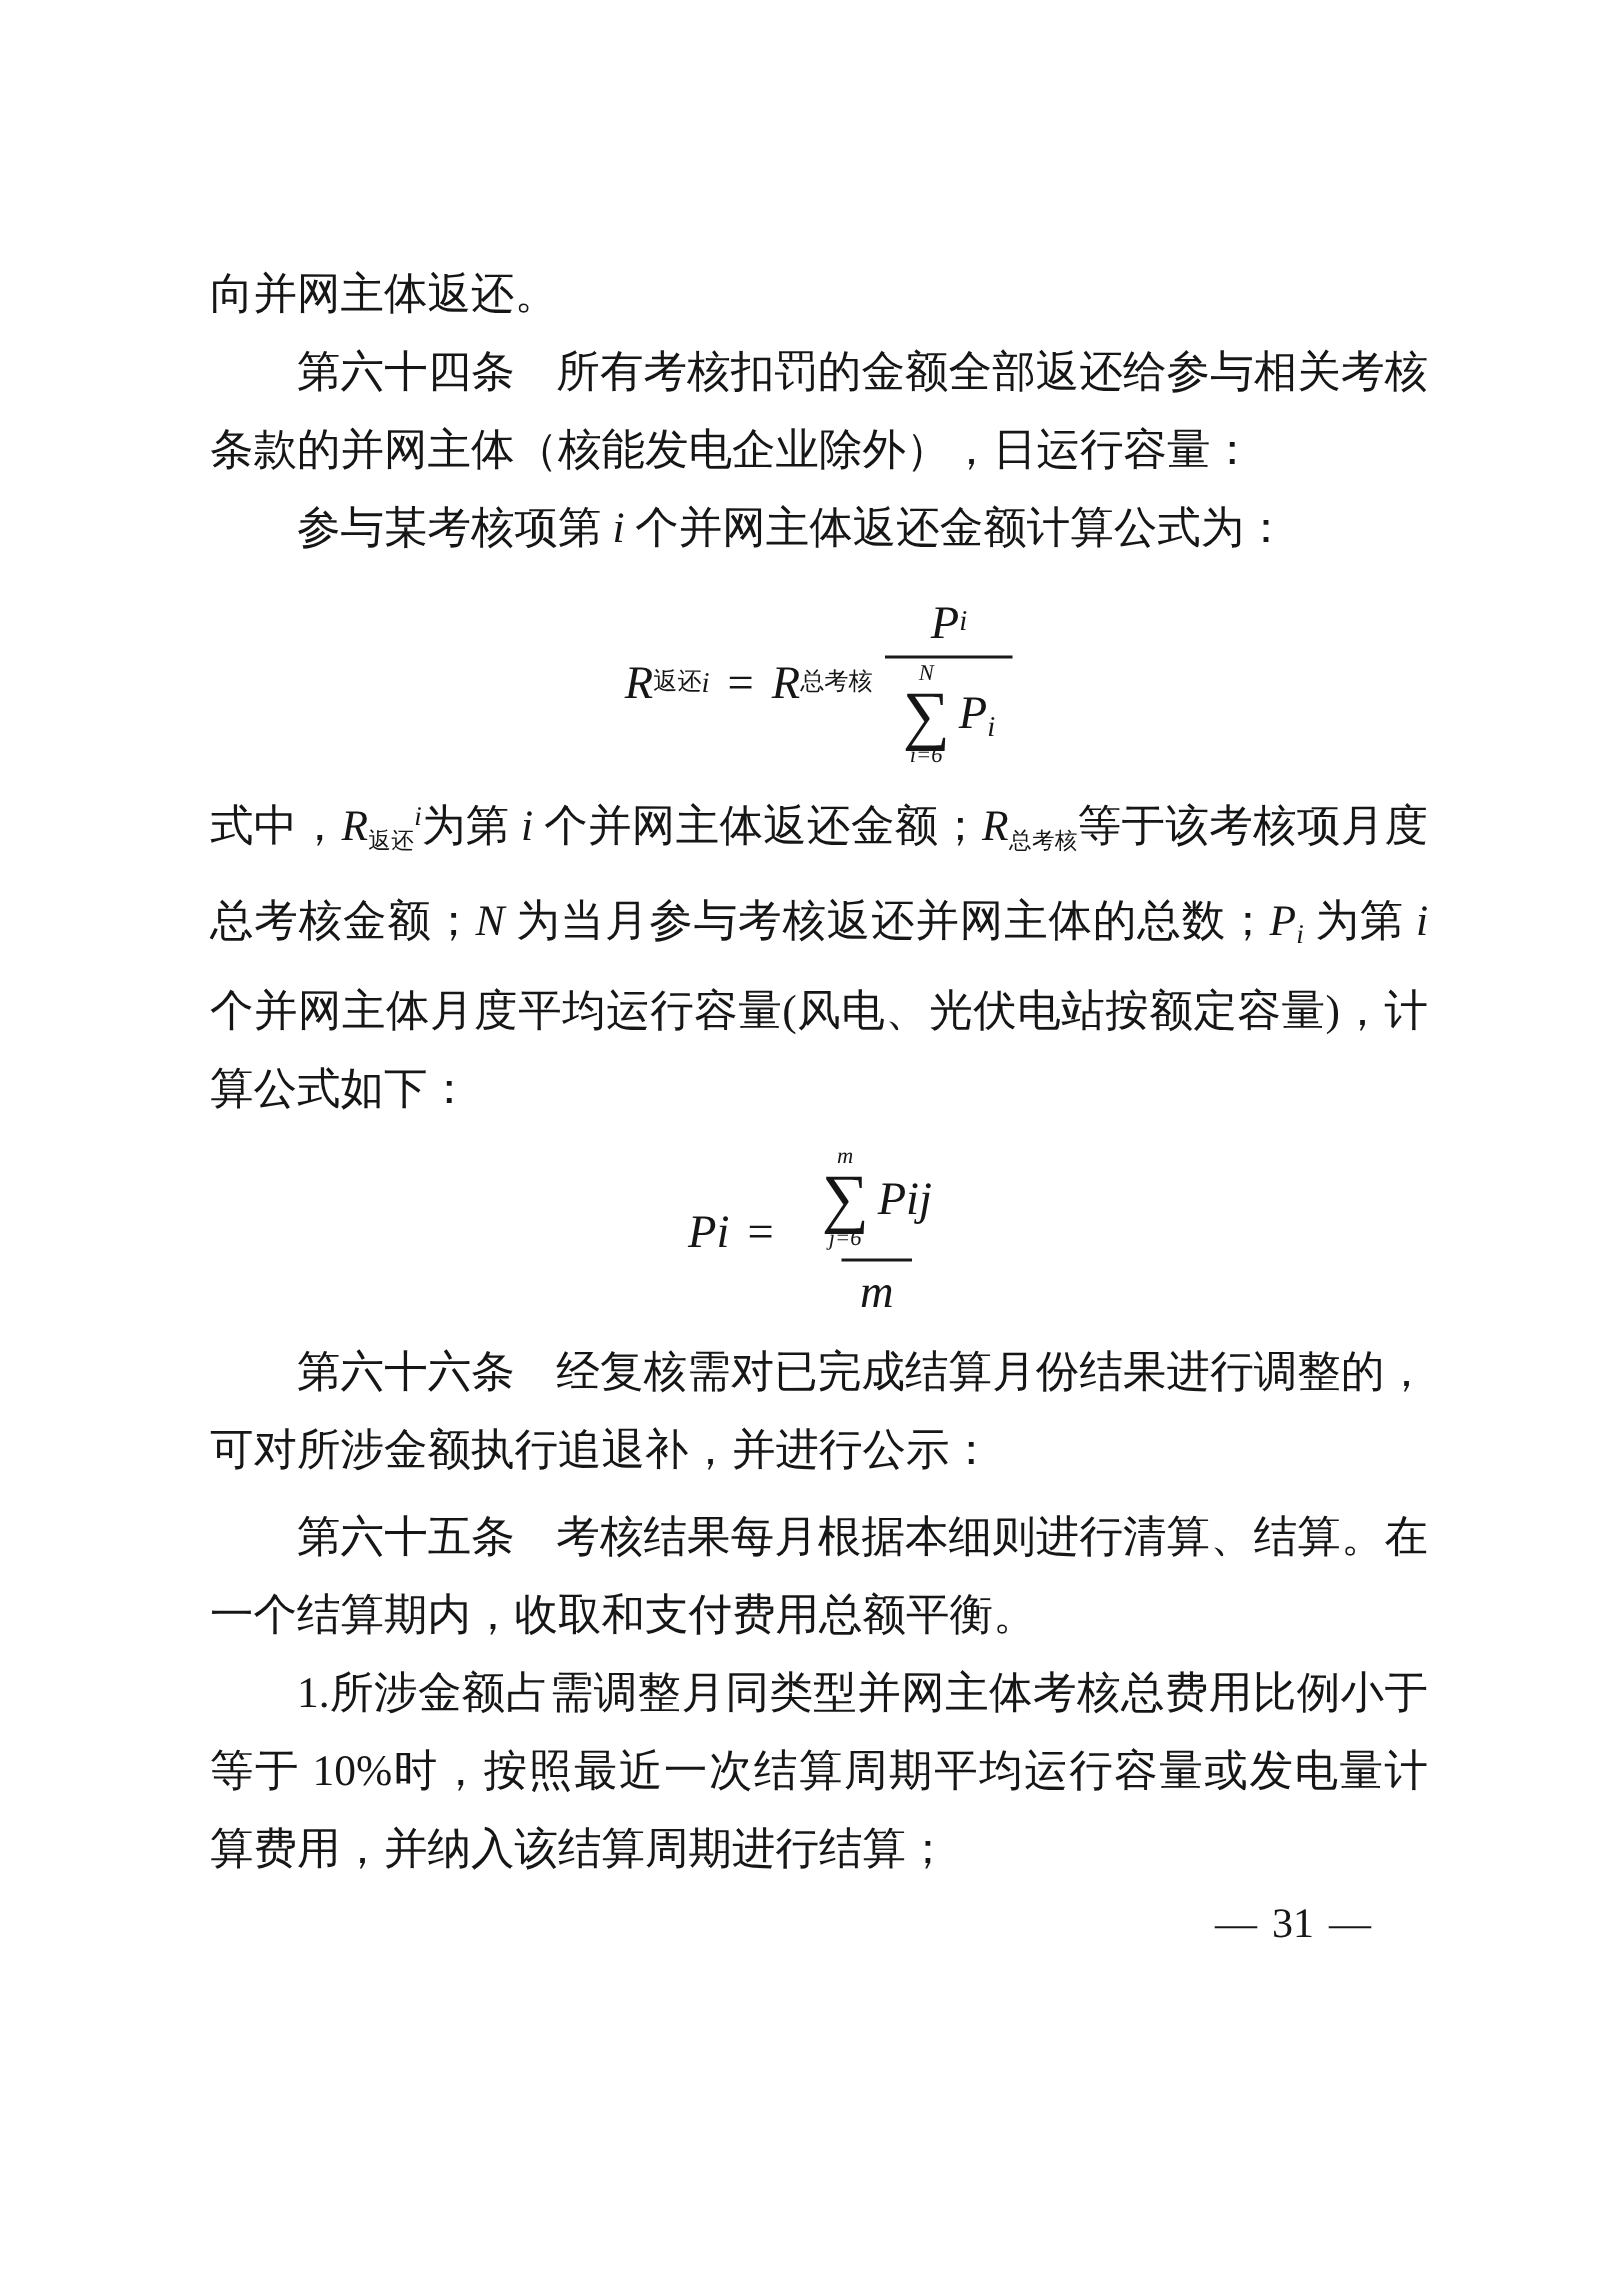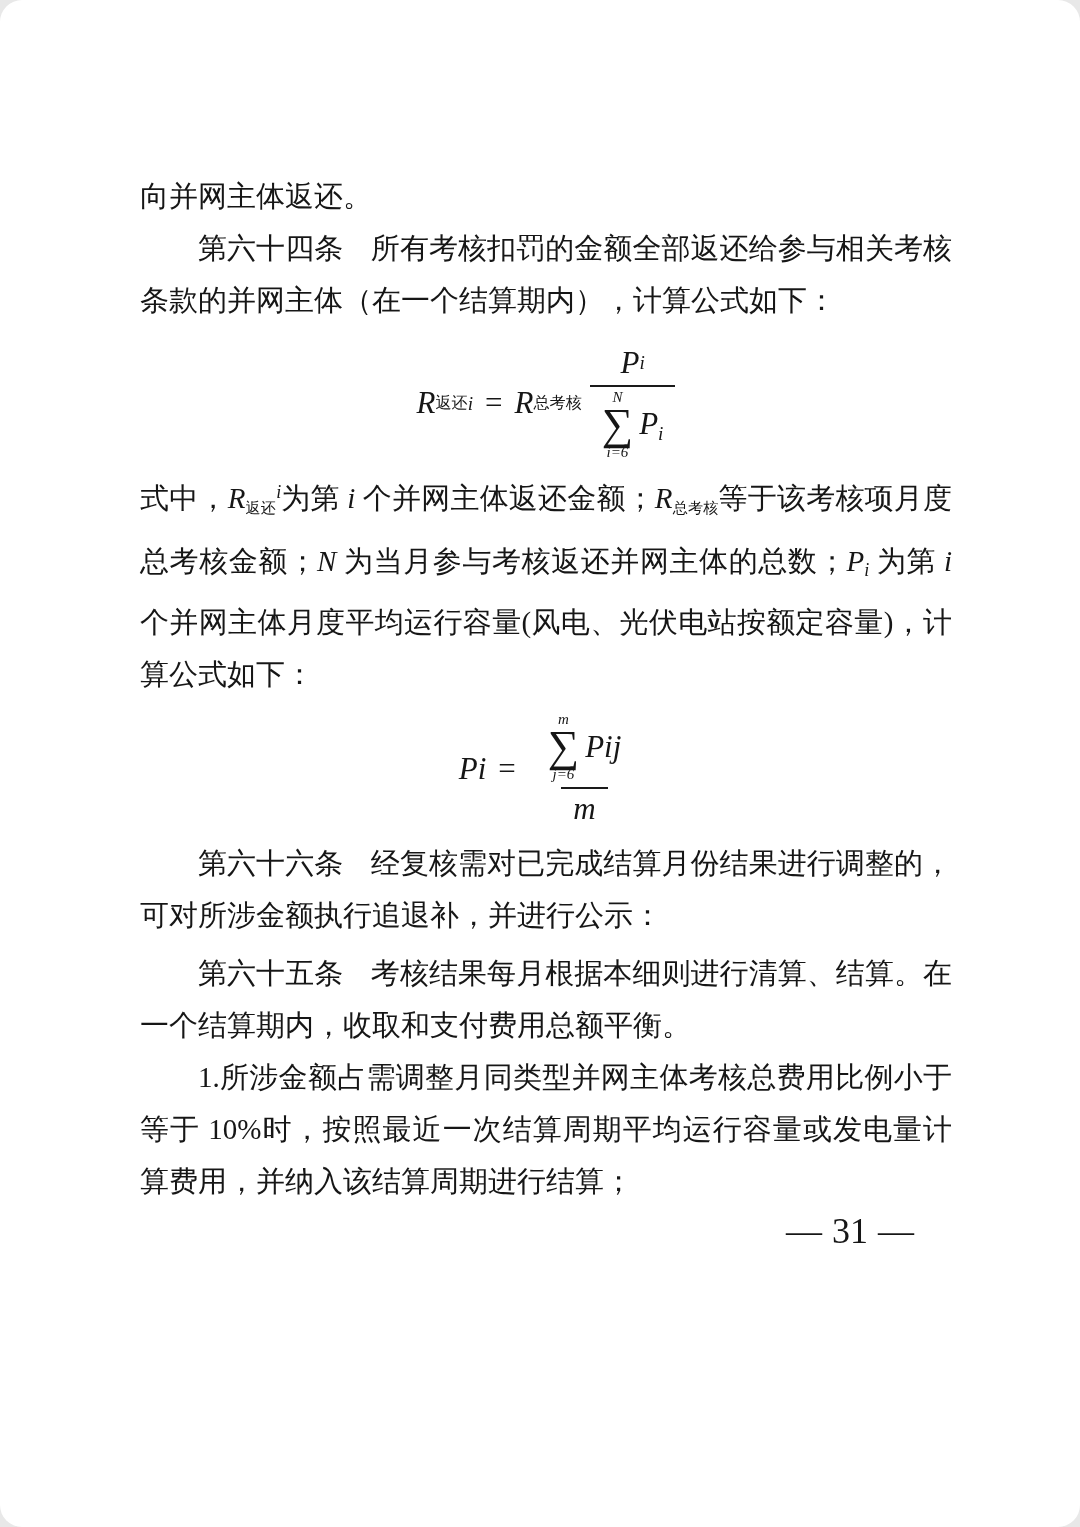--- a/index.html
+++ b/index.html
@@ -18,7 +18,6 @@
     box-sizing: border-box;
     padding: 170px 128px 12px 140px;
     overflow: hidden;
-    border-radius: 22px;
   }
   .body-text p {
     margin: 0;

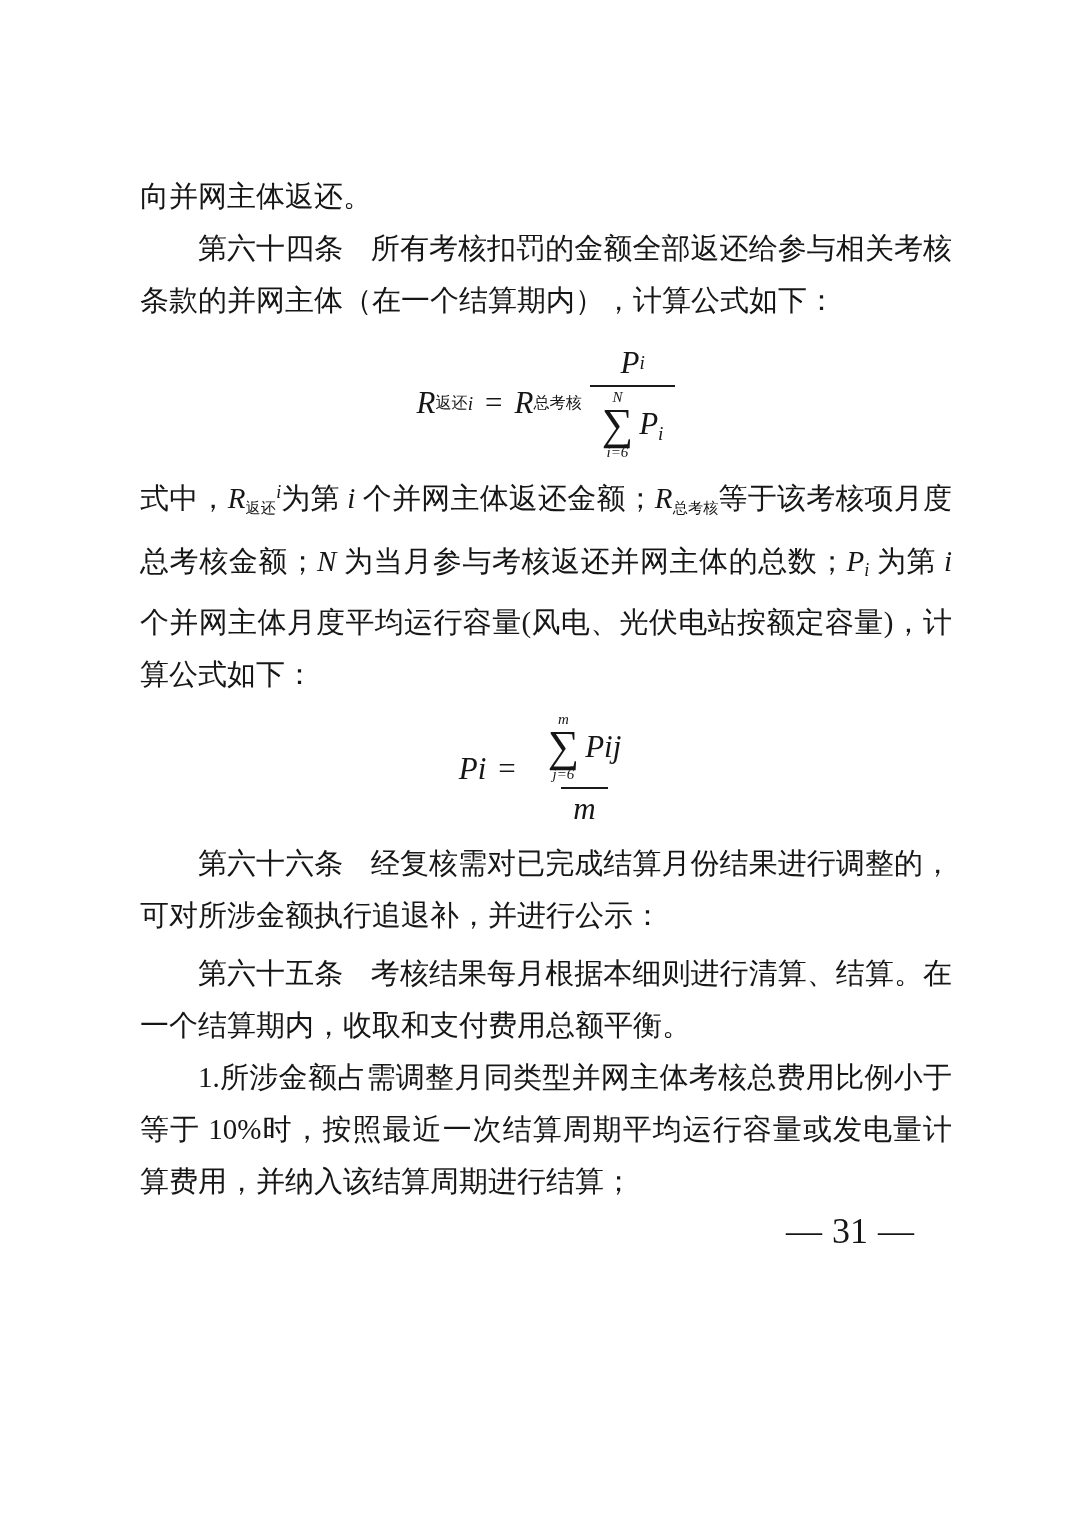--- a/index.html
+++ b/index.html
@@ -126,7 +126,7 @@
 
     <p><span>向并网主体返还。</span></p>
 
-    <p class="indent"><span class="article-label">第六十四条</span><span>所有考核扣罚的金额全部返还给参与相关考核条款的并网主体（在一个结算期内），计算公式如下：</span></p>
+    <p class="indent"><span class="article-label">第六十四条</span><span>所有考核扣罚的金额全部返还给参与相关考核条款的并网主体（核能发电企业除外），日运行容量：</span></p>
 
 
     <div class="formula formula-1">

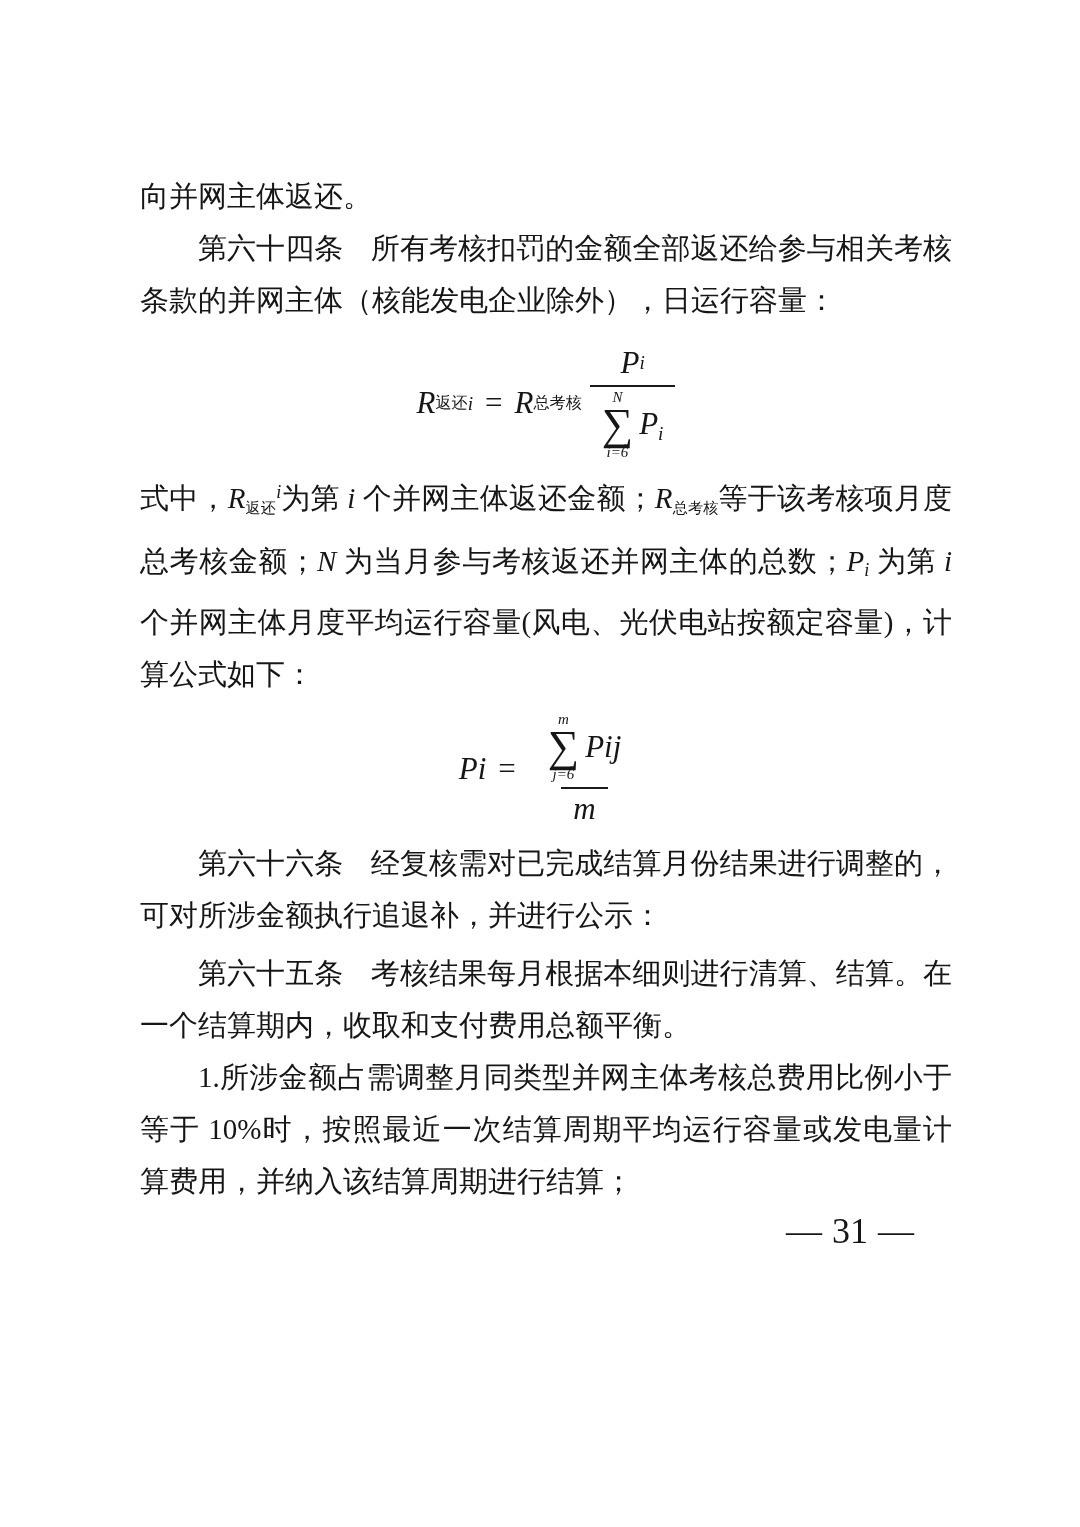--- a/index.html
+++ b/index.html
@@ -128,6 +128,7 @@
 
     <p class="indent"><span class="article-label">第六十四条</span><span>所有考核扣罚的金额全部返还给参与相关考核条款的并网主体（核能发电企业除外），日运行容量：</span></p>
 
+    <p class="indent"><span>参与某考核项第 </span><span class="mi">i</span><span> 个并网主体返还金额计算公式为：</span></p>
 
     <div class="formula formula-1">
       <span class="math">

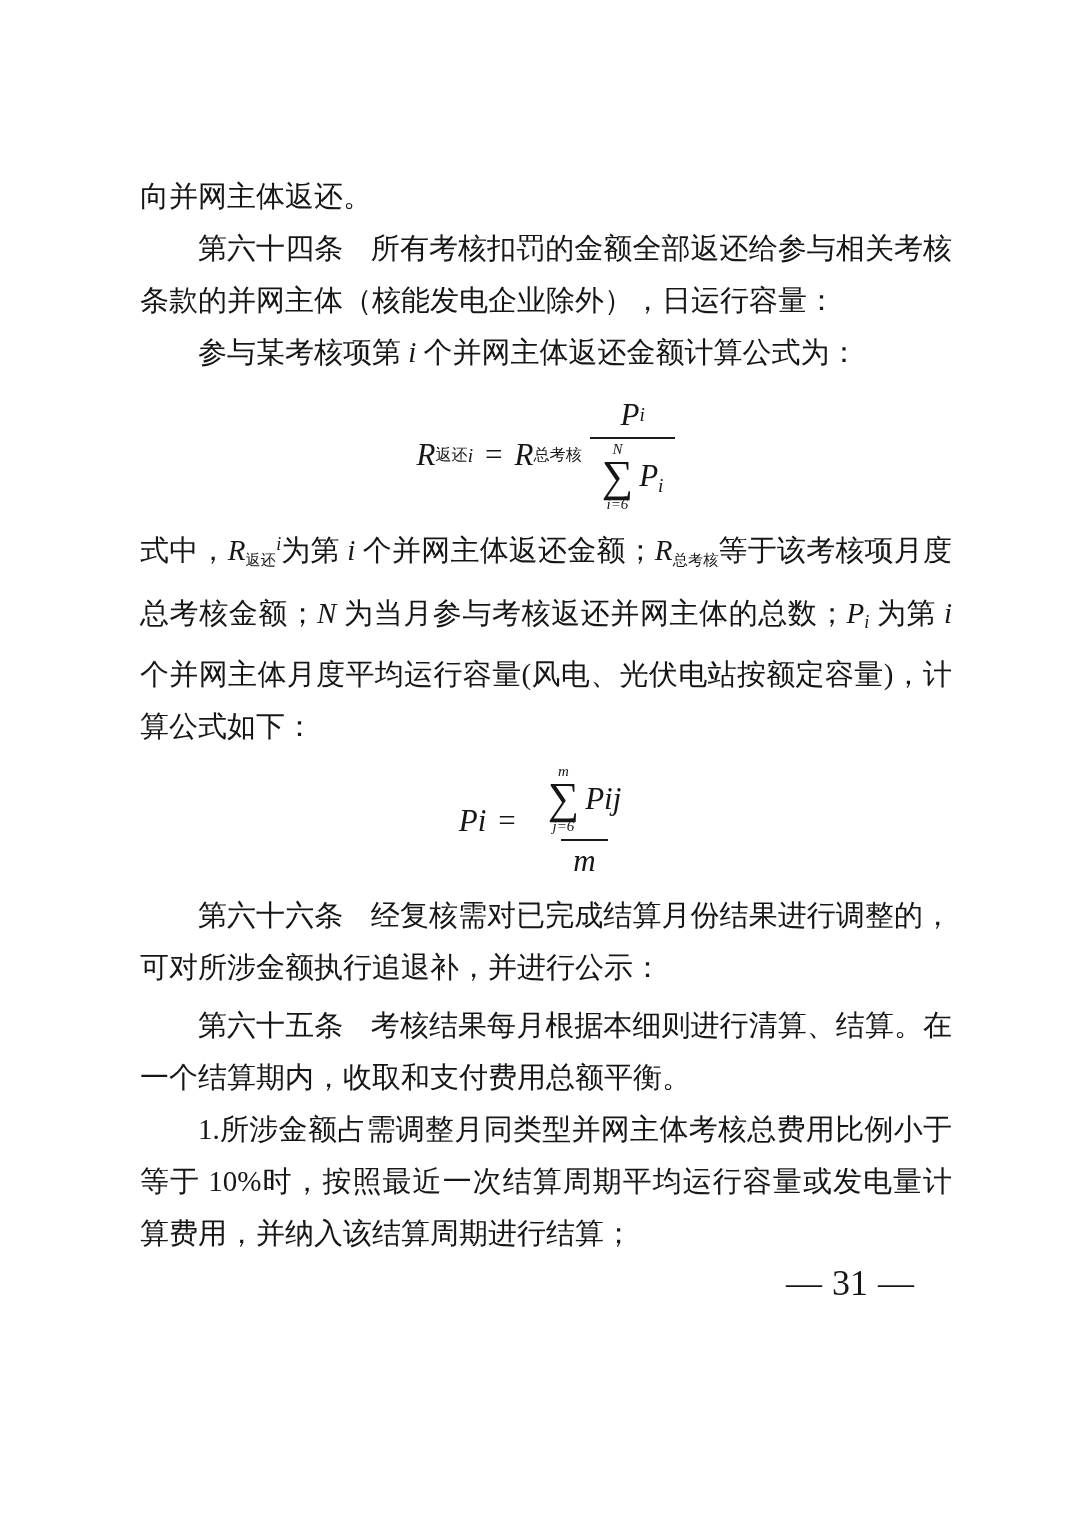--- a/index.html
+++ b/index.html
@@ -112,7 +112,7 @@
     text-align: right;
     padding-right: 28px;
     box-sizing: border-box;
-    font-size: 36px;
+    font-size: 28px;
     line-height: 40px;
     margin-top: 4px;
   }

